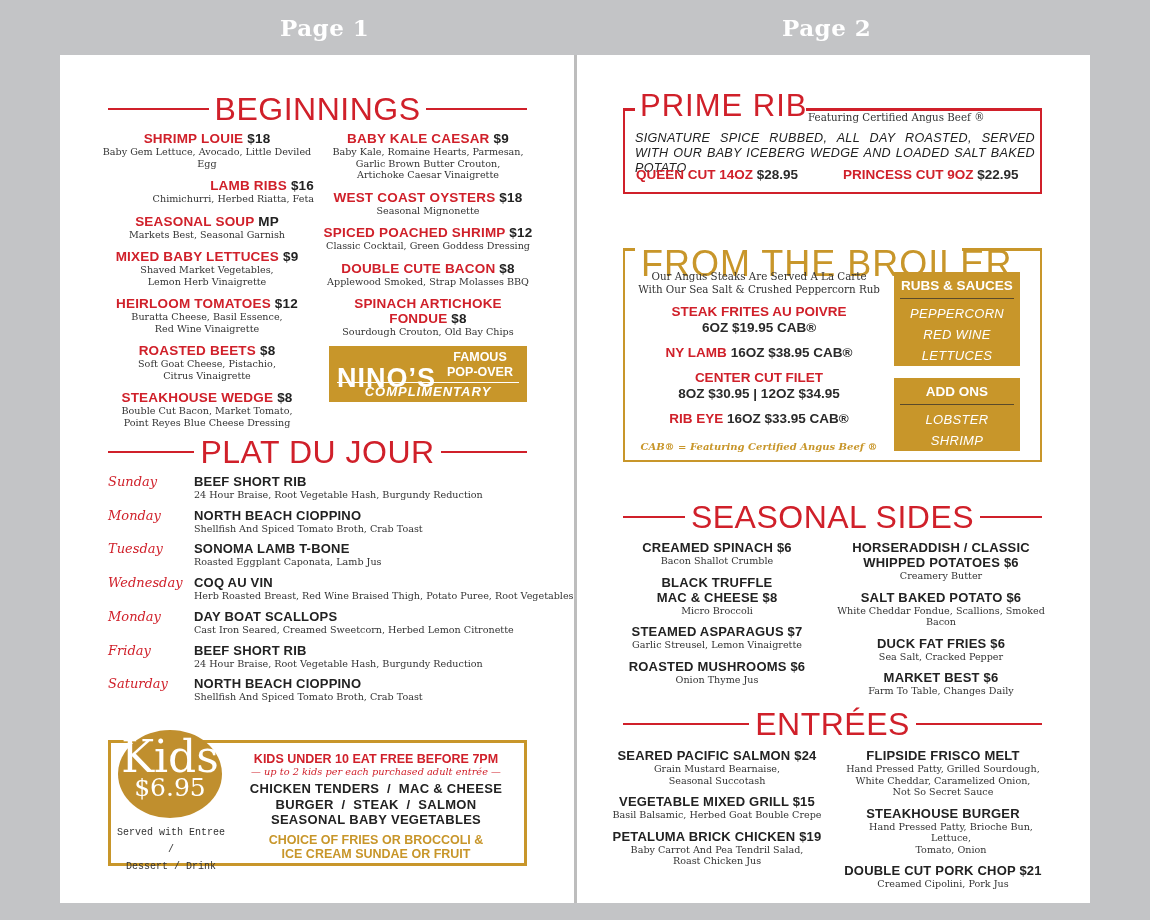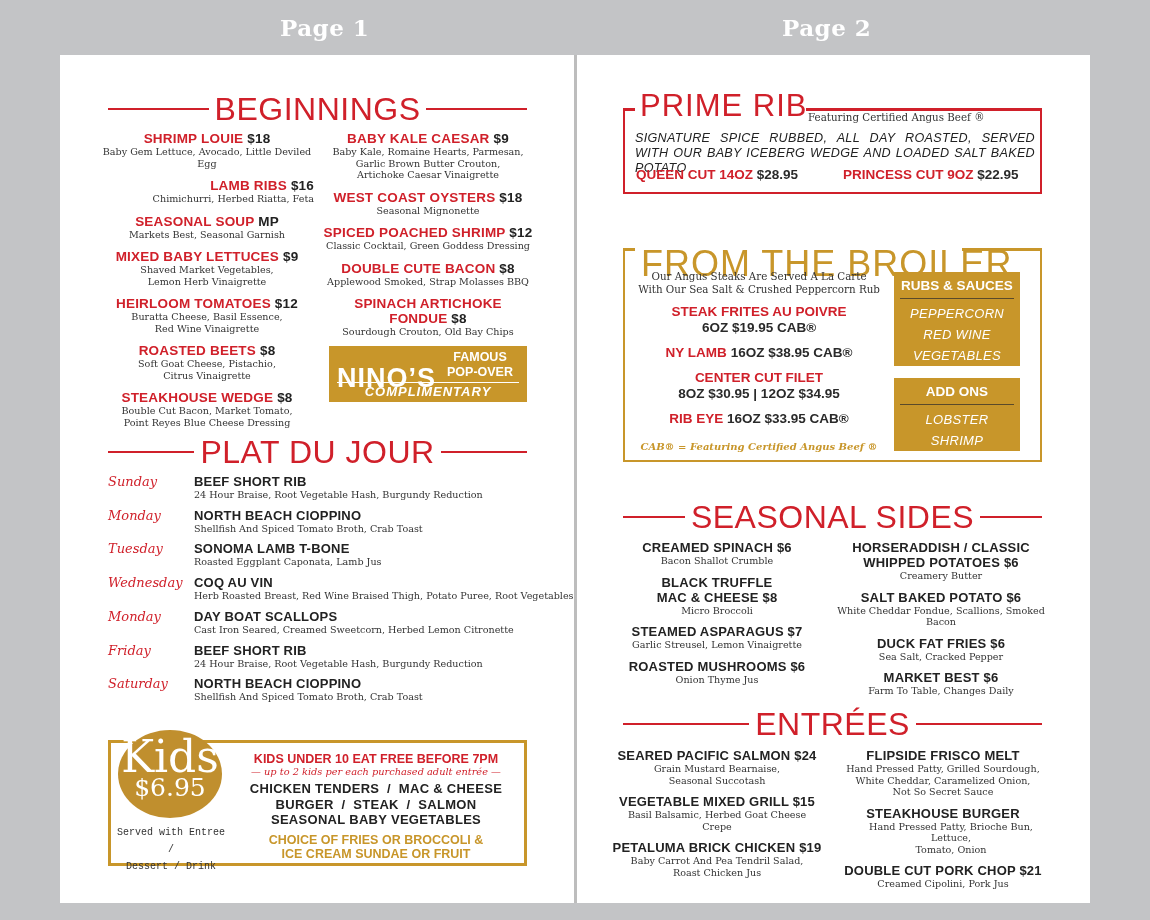--- a/index.html
+++ b/index.html
@@ -262,7 +262,7 @@
     <div class="gl"></div>
   <div class="gi">PEPPERCORN</div>
       <div class="gi">RED WINE</div>
-      <div class="gi">VEGETABLES</div>
+      <div class="gi">LETTUCES</div>
     </div>
   <div class="gbox" id="addons-box" style="top:378px; height:73px;">
     <div class="gh">ADD ONS</div>

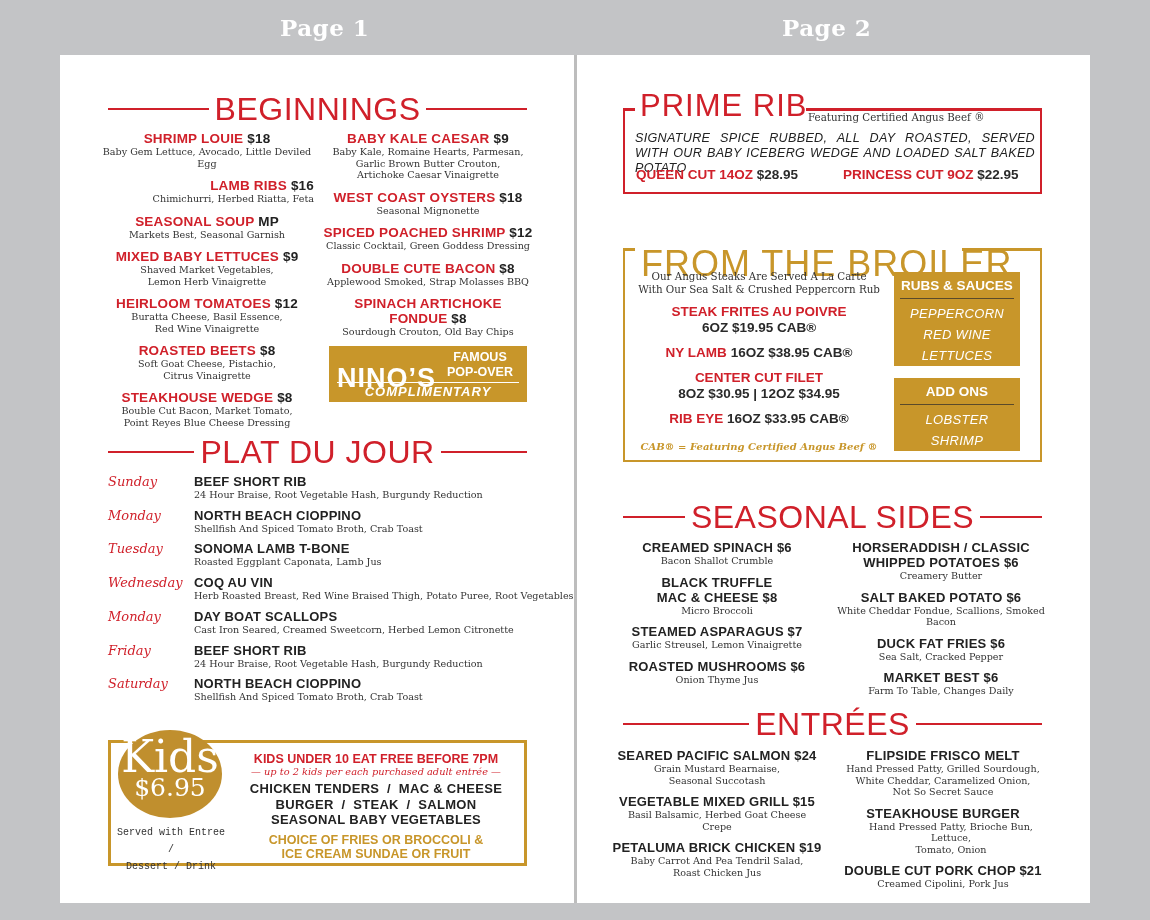--- a/index.html
+++ b/index.html
@@ -328,7 +328,7 @@
       </div>
       <div class="s-item" style="margin-bottom: 8px;">
         <div class="s-name" style="white-space: pre-line;">VEGETABLE MIXED GRILL $15</div>
-        <div class="s-desc" style="white-space: pre-line;">Basil Balsamic, Herbed Goat Cheese Crepe</div>
+        <div class="s-desc" style="white-space: pre-line;">Basil Balsamic, Herbed Goat Bouble Crepe</div>
       </div>
       <div class="s-item" style="margin-bottom: 8px;">
         <div class="s-name" style="white-space: pre-line;">PETALUMA BRICK CHICKEN $19</div>

